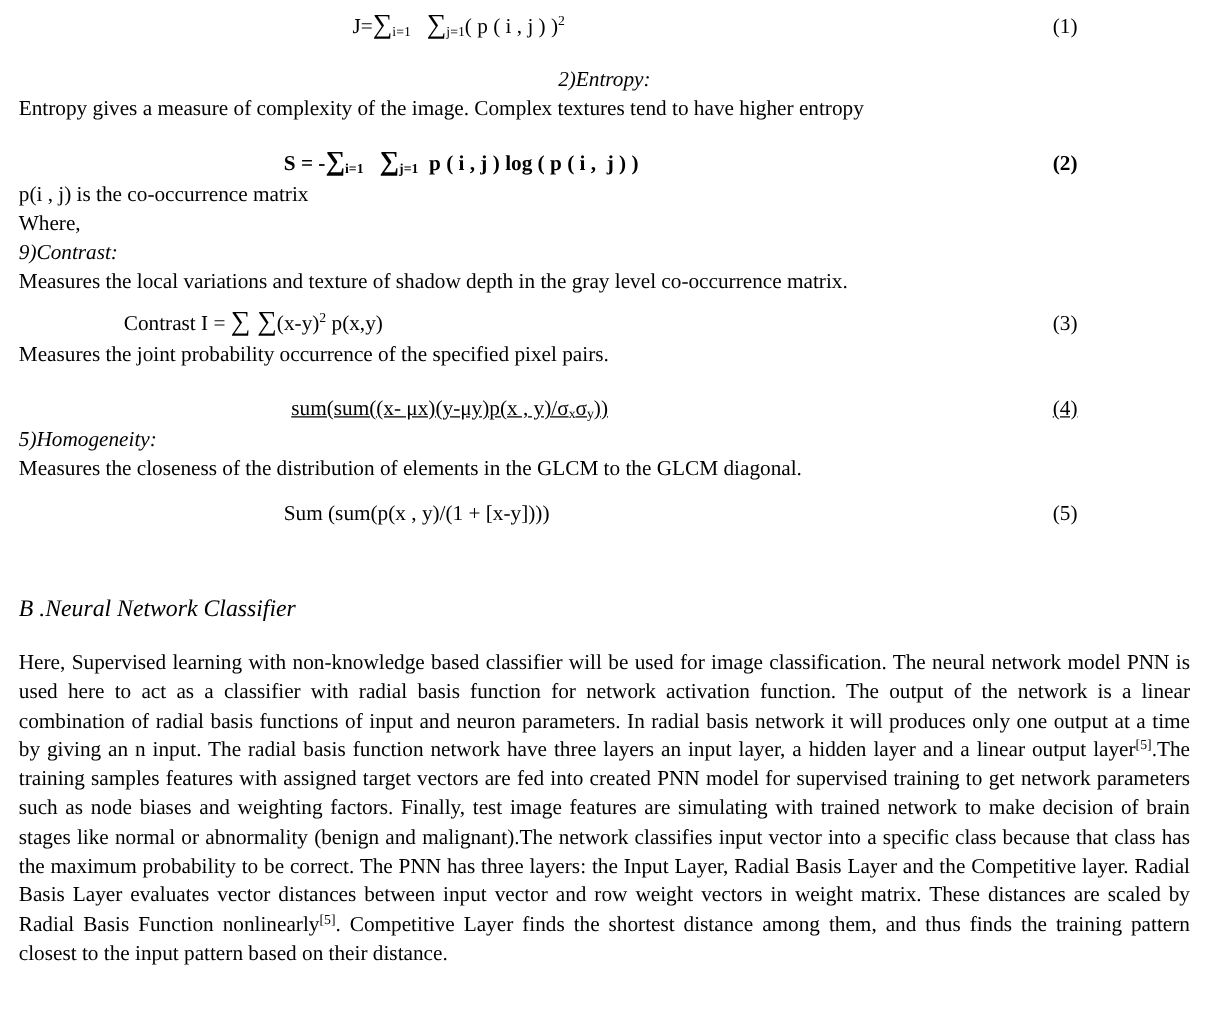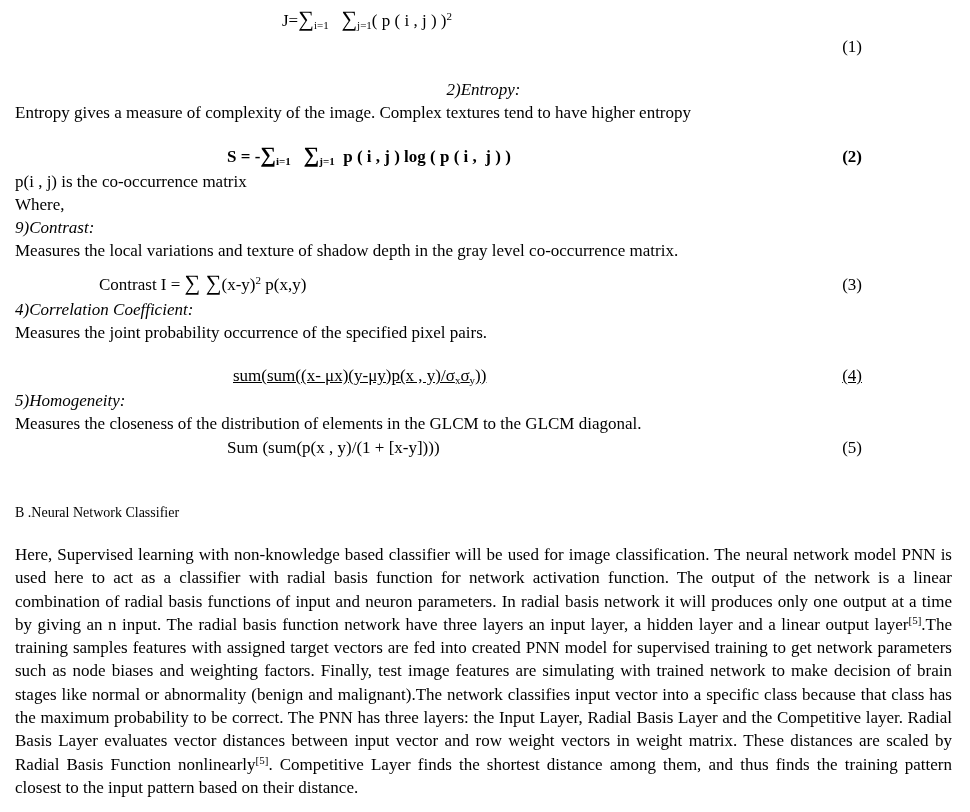--- a/index.html
+++ b/index.html
@@ -56,7 +56,7 @@
   .ind-eq3 { margin-left: 84px; }
   .ind-eq4 { margin-left: 218px; }
   .ind-eq5 { margin-left: 212px; }
-  .mt-eq1 { margin-top: 2px; flex-direction: column; }
+  .mt-eq1 { margin-top: 2px; }
   .mt-entropy { margin-top: 18px; text-align: center; }
   .mt-eq2 { margin-top: 20px; font-weight: bold; }
   .mt-eq3 { margin-top: 10px; }

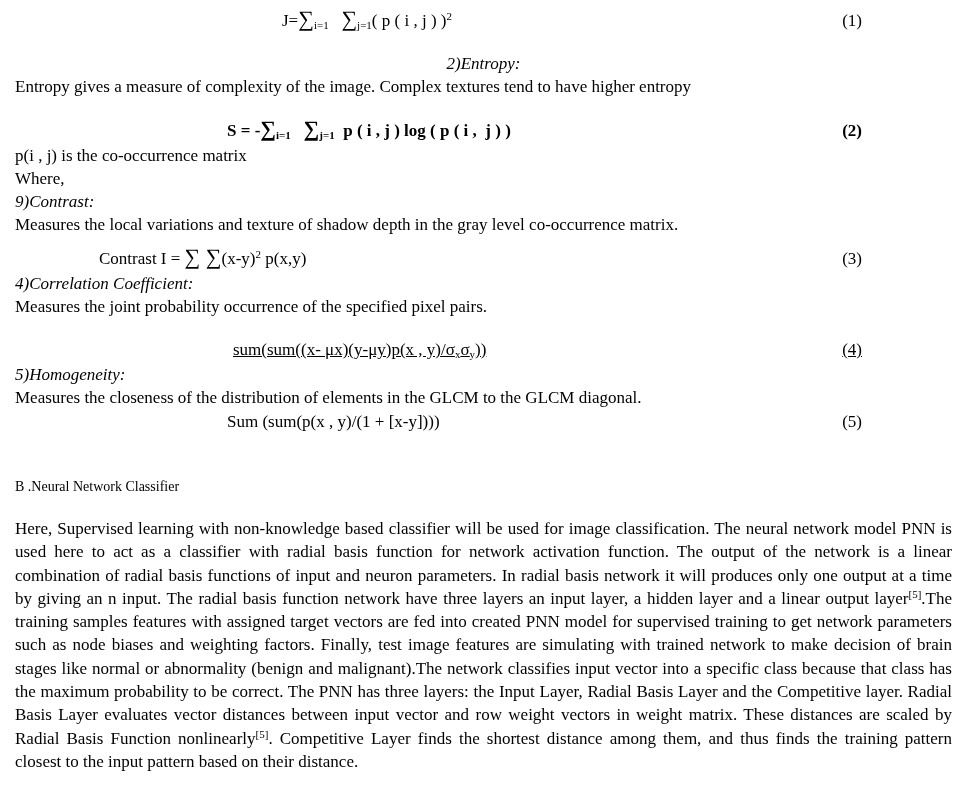--- a/index.html
+++ b/index.html
@@ -101,7 +101,6 @@
     <span class="eq-num">(3)</span>
   </div>
 
-  <div class="sec-heading">4)Correlation Coefficient:</div>
   <div class="body-line">Measures the joint probability occurrence of the specified pixel pairs.</div>
 
   <div class="eq-row mt-eq4">

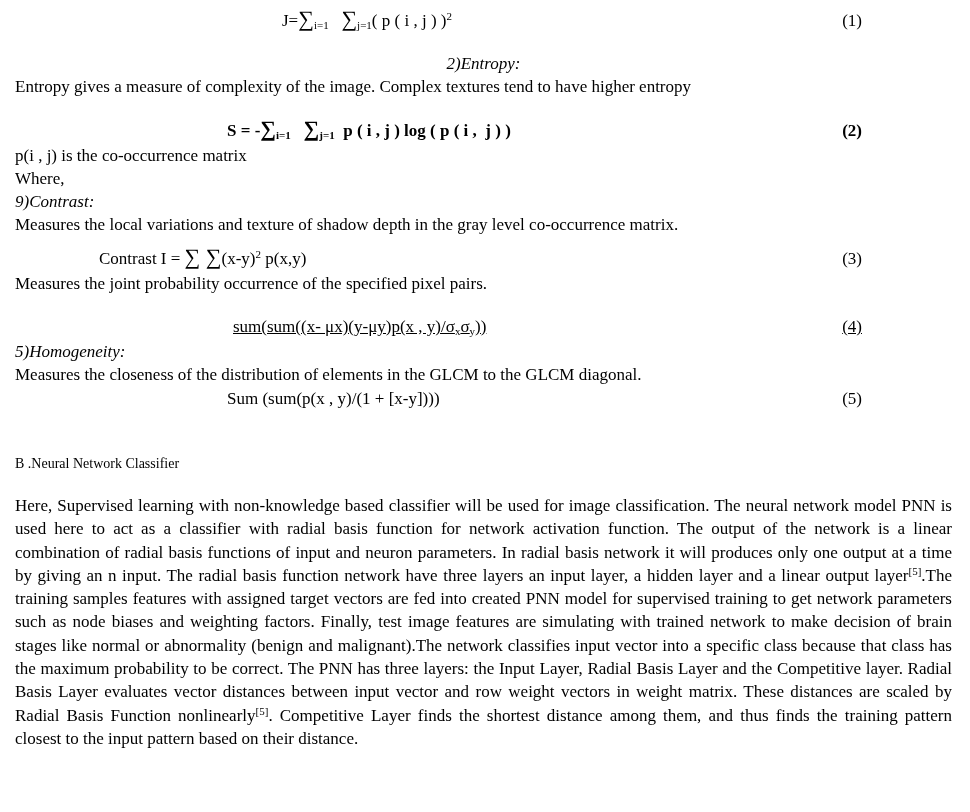--- a/index.html
+++ b/index.html
@@ -61,7 +61,7 @@
   .mt-eq2 { margin-top: 20px; font-weight: bold; }
   .mt-eq3 { margin-top: 10px; }
   .mt-eq4 { margin-top: 19px; text-decoration: underline; }
-  .mt-eq5 { margin-top: 0; }
+  .mt-eq5 { margin-top: 12px; }
   .subsection-title {
     font-size: 14px;
     line-height: 24px;

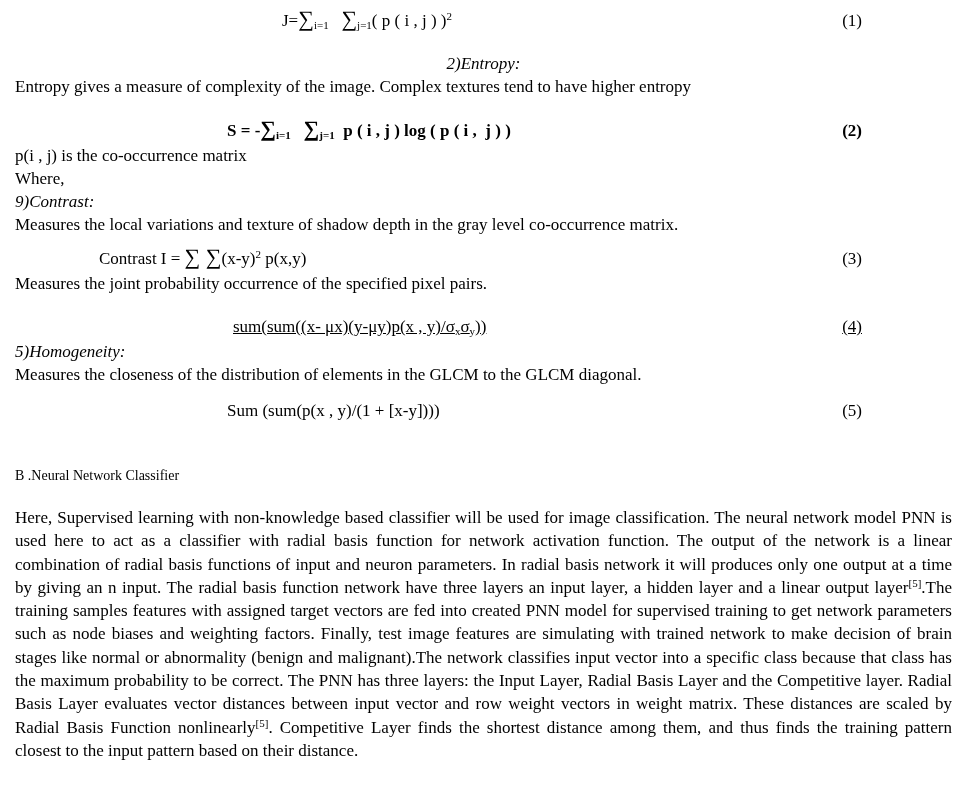--- a/index.html
+++ b/index.html
@@ -63,9 +63,10 @@
   .mt-eq4 { margin-top: 19px; text-decoration: underline; }
   .mt-eq5 { margin-top: 12px; }
   .subsection-title {
-    font-size: 14px;
+    font-style: italic;
+    font-size: 19px;
     line-height: 24px;
-    margin-top: 40px;
+    margin-top: 52px;
   }
   .paragraph {
     margin-top: 18px;

